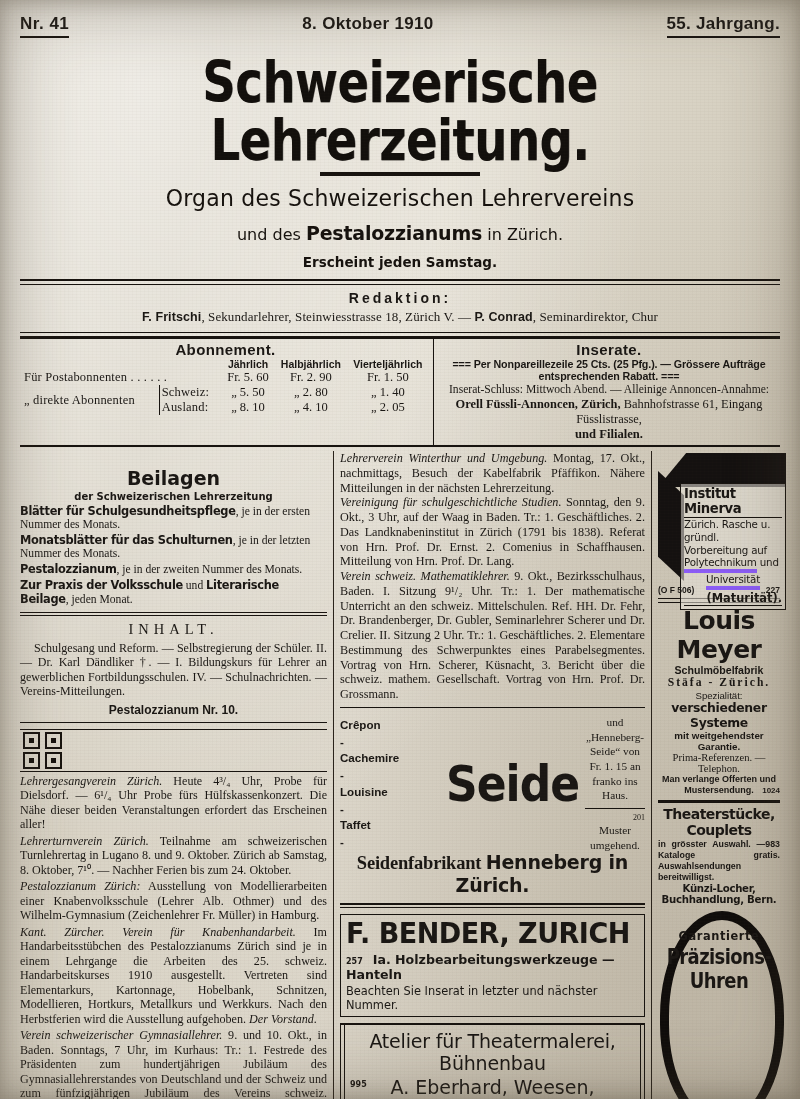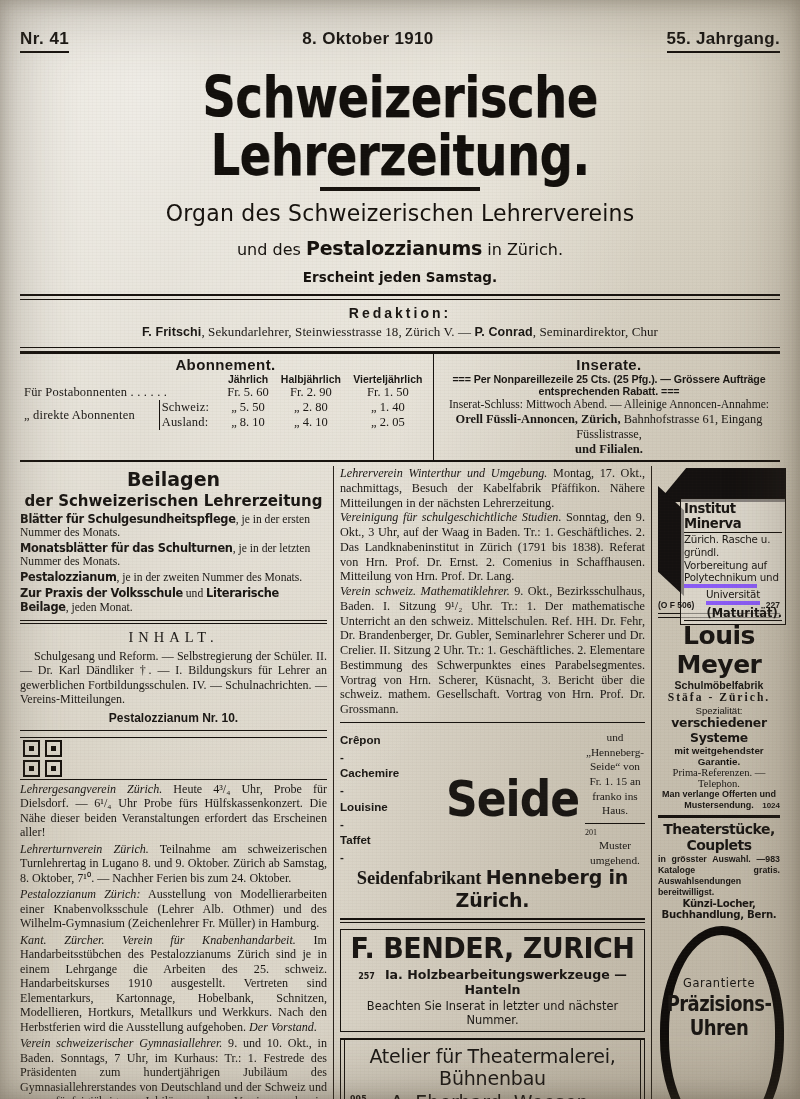--- a/index.html
+++ b/index.html
@@ -29,7 +29,7 @@
     position:absolute;inset:0;pointer-events:none;
     box-shadow:inset 0 0 70px rgba(80,68,52,.45), inset 0 0 18px rgba(60,50,38,.30);
   }
-  .page{position:absolute;left:20px;top:29px;width:760px;height:1065px;}
+  .page{position:absolute;left:20px;top:14px;width:760px;height:1065px;}
 
   
   .topline{display:flex;align-items:baseline;justify-content:space-between;height:34px;}

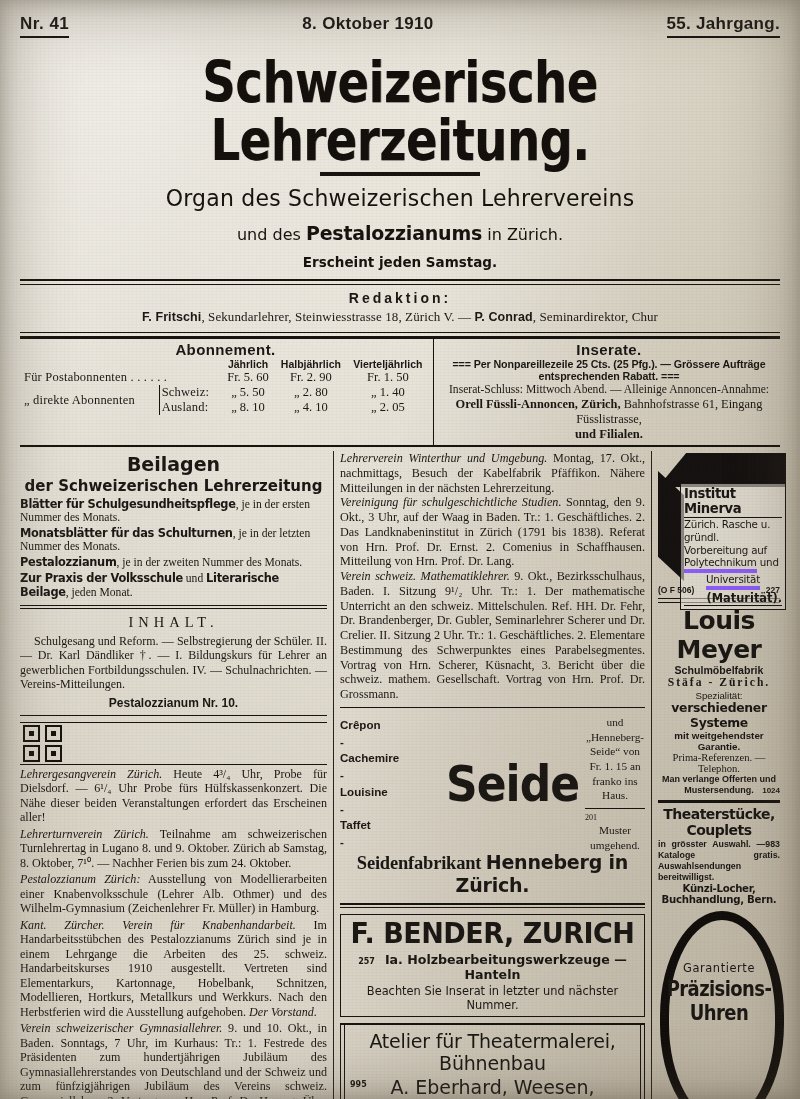--- a/index.html
+++ b/index.html
@@ -97,7 +97,7 @@
   .c3{width:128px;flex:1;padding-left:6px;box-sizing:border-box;}
 
   
-  .beil-h{font-family:"DejaVu Sans",sans-serif;font-weight:bold;font-size:19px;text-align:center;margin-top:2px;}
+  .beil-h{font-family:"DejaVu Sans",sans-serif;font-weight:bold;font-size:19px;text-align:center;margin-top:16px;}
   .beil-h2{font-family:"DejaVu Sans",sans-serif;font-weight:bold;font-size:15px;text-align:center;margin-top:2px;}
   .beil-l{font-size:11.6px;margin-top:2.5px;line-height:1.16;}
   .beil-l b{font-family:"DejaVu Sans",sans-serif;font-weight:bold;font-size:11.4px;letter-spacing:-.3px;}

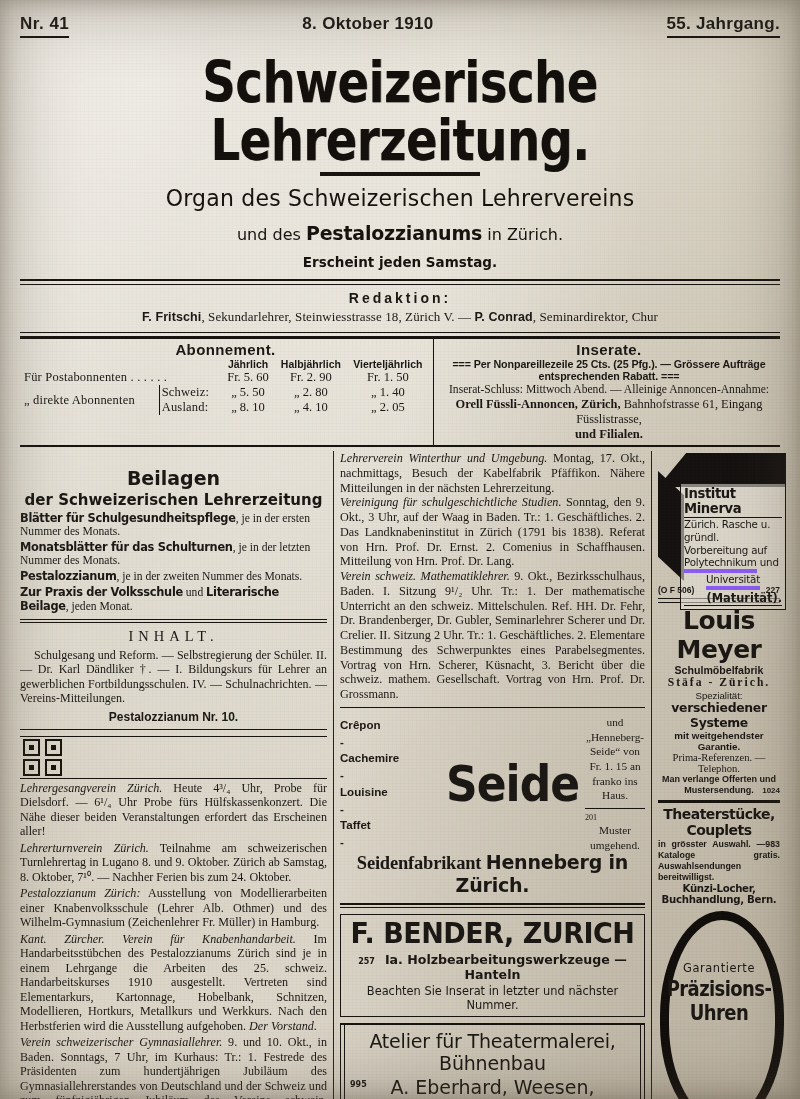--- a/index.html
+++ b/index.html
@@ -98,7 +98,7 @@
 
   
   .beil-h{font-family:"DejaVu Sans",sans-serif;font-weight:bold;font-size:19px;text-align:center;margin-top:16px;}
-  .beil-h2{font-family:"DejaVu Sans",sans-serif;font-weight:bold;font-size:15px;text-align:center;margin-top:2px;}
+  .beil-h2{font-family:"DejaVu Sans",sans-serif;font-weight:bold;font-size:10px;text-align:center;margin-top:2px;}
   .beil-l{font-size:11.6px;margin-top:2.5px;line-height:1.16;}
   .beil-l b{font-family:"DejaVu Sans",sans-serif;font-weight:bold;font-size:11.4px;letter-spacing:-.3px;}
   .rule-d{border-top:1.6px solid #17130f;border-bottom:1.6px solid #17130f;height:2px;margin:6px 0 5px;}

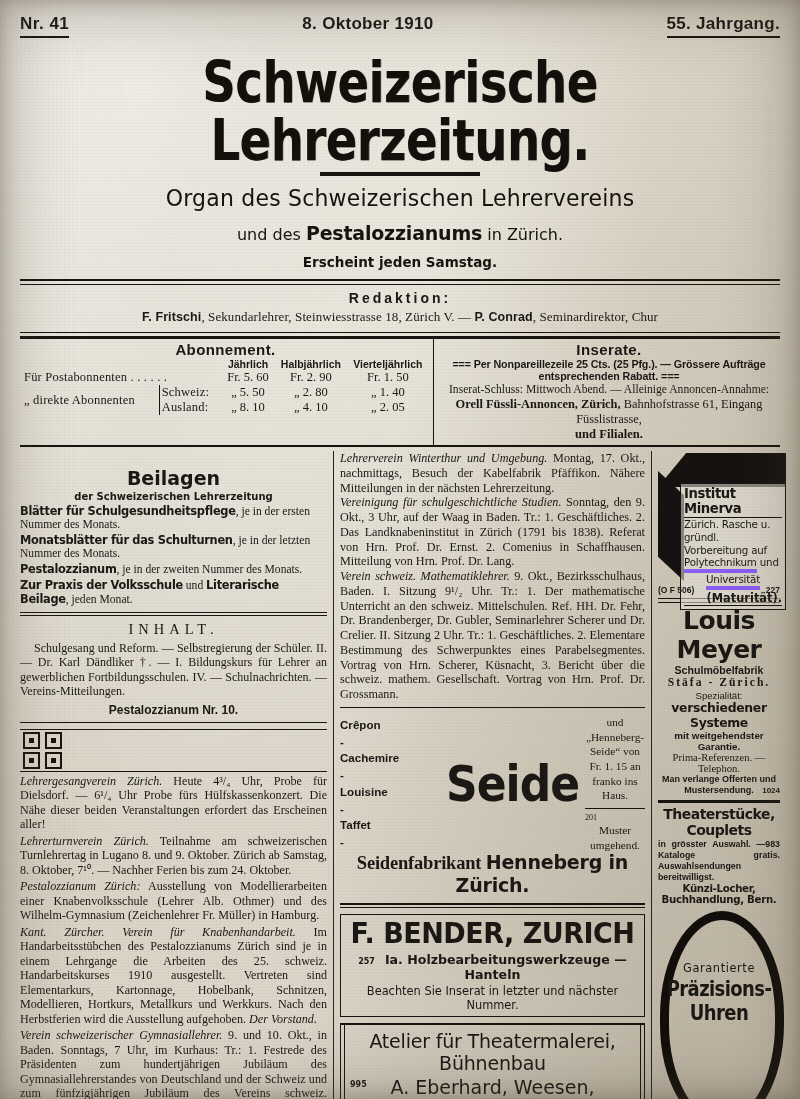--- a/index.html
+++ b/index.html
@@ -132,7 +132,7 @@
   .seide-left span{display:inline-block;width:68px;}
   .seide-big{font-family:"DejaVu Sans",sans-serif;font-weight:bold;font-size:44px;letter-spacing:-1px;transform:scaleY(1.12);margin:0 6px;}
   .seide-right{font-size:11.3px;text-align:center;line-height:1.3;flex:1;}
-  .seide-right .mini{font-size:8px;text-align:left;display:block;}
+  .seide-right .mini{font-size:8px;text-align:right;display:block;}
   .seide-hr{width:60px;border-top:1.4px solid #17130f;margin:5px auto 4px;}
   .seide-foot{font-family:"Liberation Serif",serif;font-weight:bold;font-size:18.5px;text-align:center;margin-top:-2px;letter-spacing:-.2px;}
   .seide-foot b{font-family:"DejaVu Sans",sans-serif;font-size:19px;}

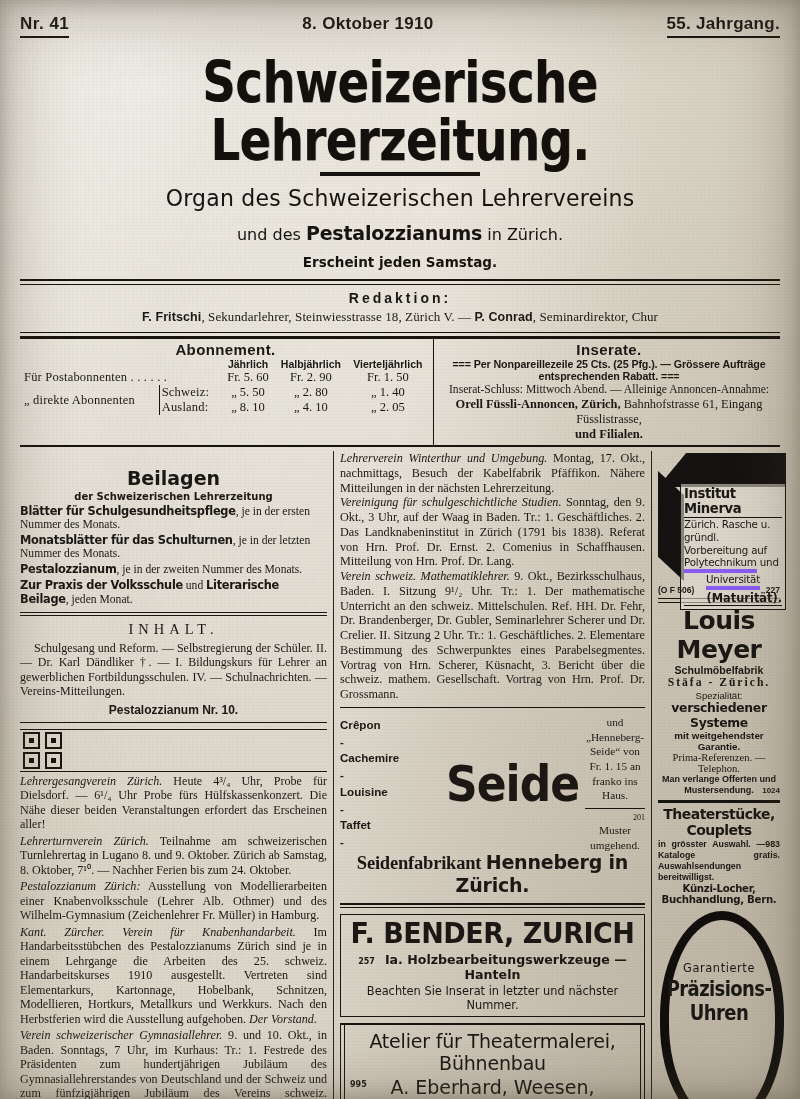--- a/index.html
+++ b/index.html
@@ -138,7 +138,7 @@
   .seide-foot b{font-family:"DejaVu Sans",sans-serif;font-size:19px;}
 
   
-  .benderbox{border:1.6px solid #17130f;padding:3px 5px 4px;text-align:center;}
+  .benderbox{border:1.6px solid #17130f;padding:3px 5px 4px;text-align:left;}
   .bender-t{font-family:"DejaVu Sans",sans-serif;font-weight:bold;font-size:27px;letter-spacing:-.5px;transform:scaleY(1.05);}
   .bender-s{font-family:"DejaVu Sans",sans-serif;font-weight:bold;font-size:12.6px;margin-top:3px;}
   .bender-s .no{font-size:8px;font-weight:bold;margin-right:10px;}

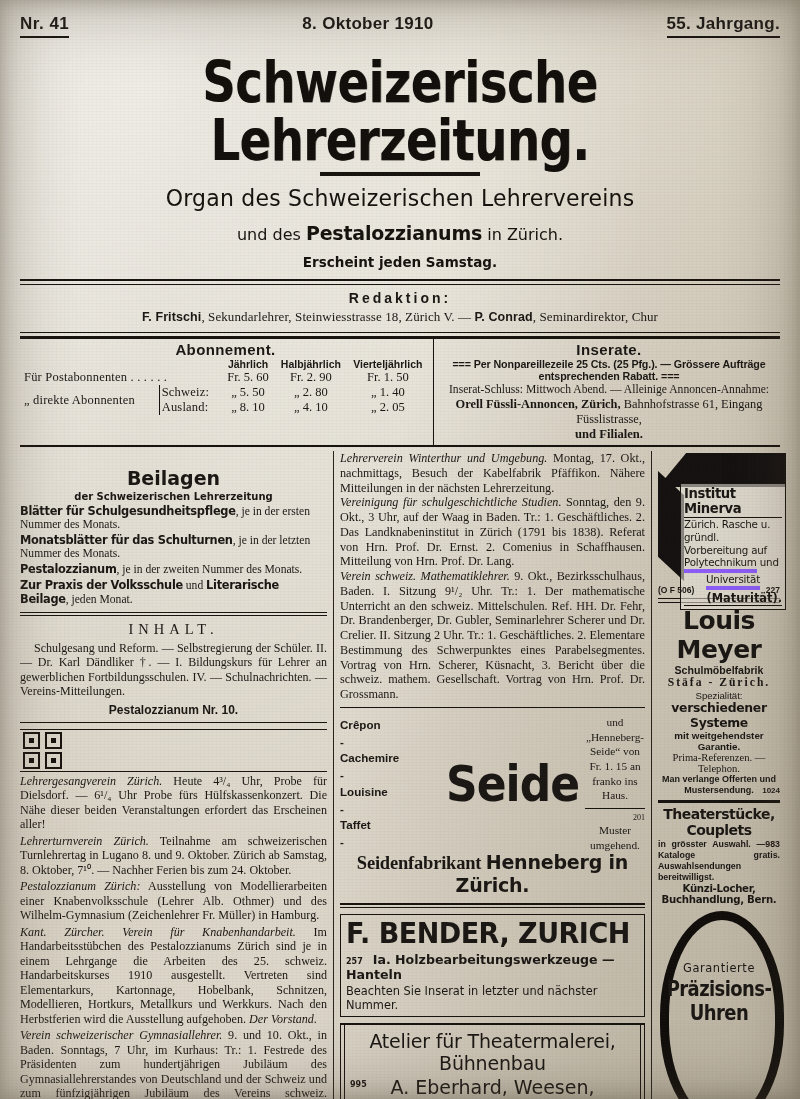--- a/index.html
+++ b/index.html
@@ -190,7 +190,7 @@
   .uhren-wrap{position:relative;height:225px;margin-top:6px;}
   .oval{position:absolute;left:2px;top:0;width:124px;height:218px;border:9px solid #100d0b;border-radius:50%/48%;box-sizing:border-box;}
   .uh{position:absolute;left:6px;right:6px;top:18px;text-align:center;}
-  .uh-1{font-family:"DejaVu Sans",sans-serif;font-weight:normal;font-size:11.4px;letter-spacing:.6px;margin-top:32px;}
+  .uh-1{font-family:"DejaVu Sans",sans-serif;font-weight:bold;font-size:11.4px;letter-spacing:.6px;}
   .uh-2{font-family:"DejaVu Sans",sans-serif;font-weight:bold;font-size:18px;margin-top:5px;letter-spacing:-.6px;transform:scaleY(1.14);}
 </style>
 </head>

